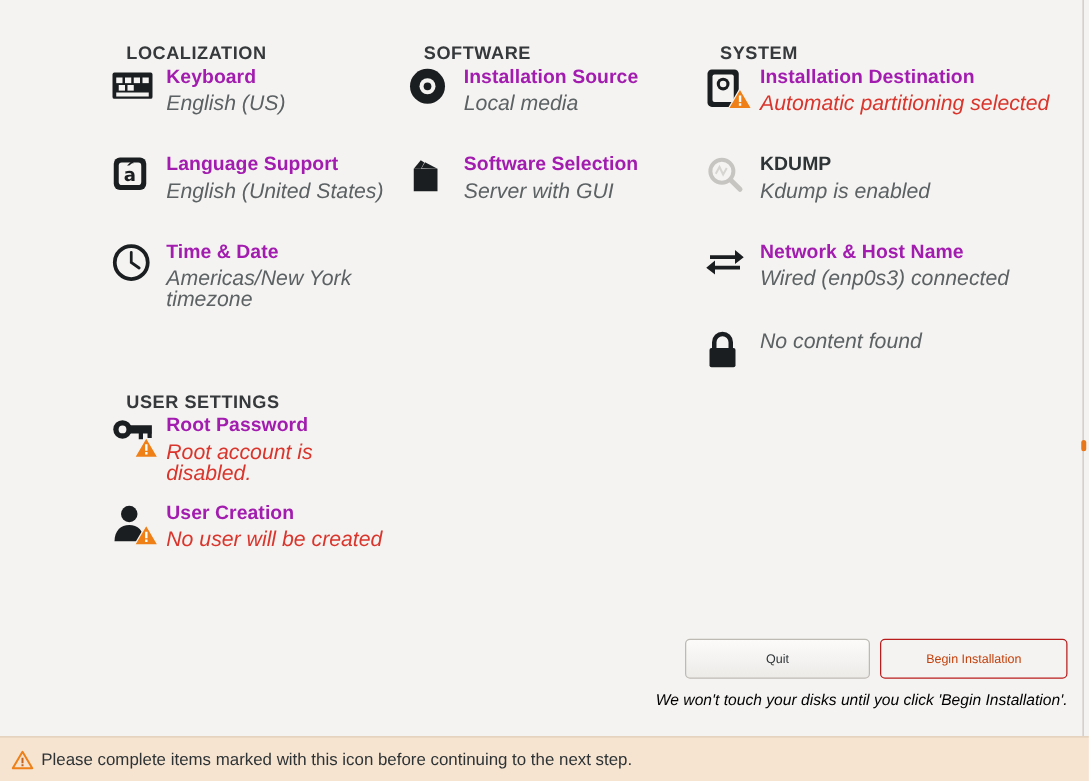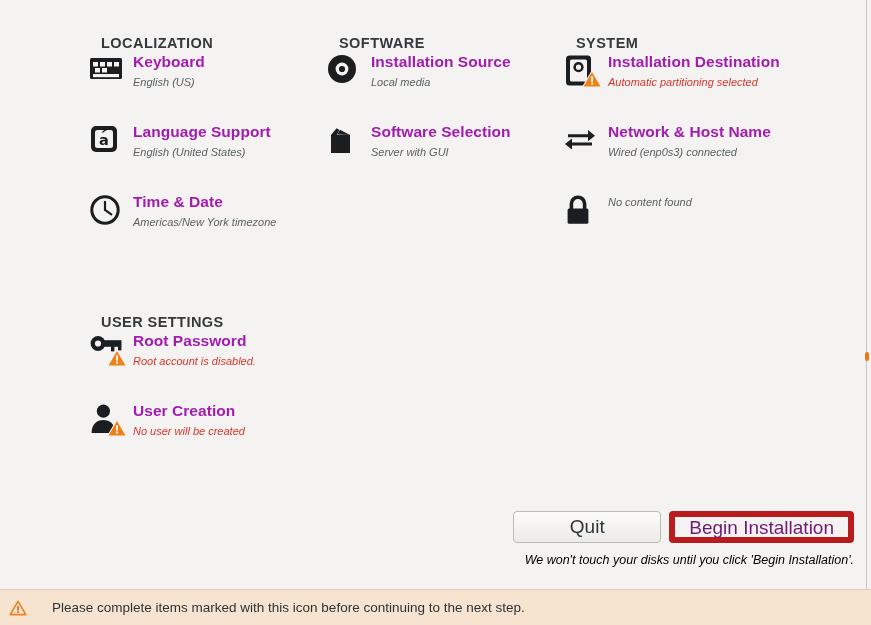--- a/index.html
+++ b/index.html
@@ -133,7 +133,7 @@
     letter-spacing: 0.05px;
   }
   .item-sub {
-    font-size: 11px;
+    font-size: 17px;
     font-style: italic;
     color: #5c6164;
     line-height: 17px;

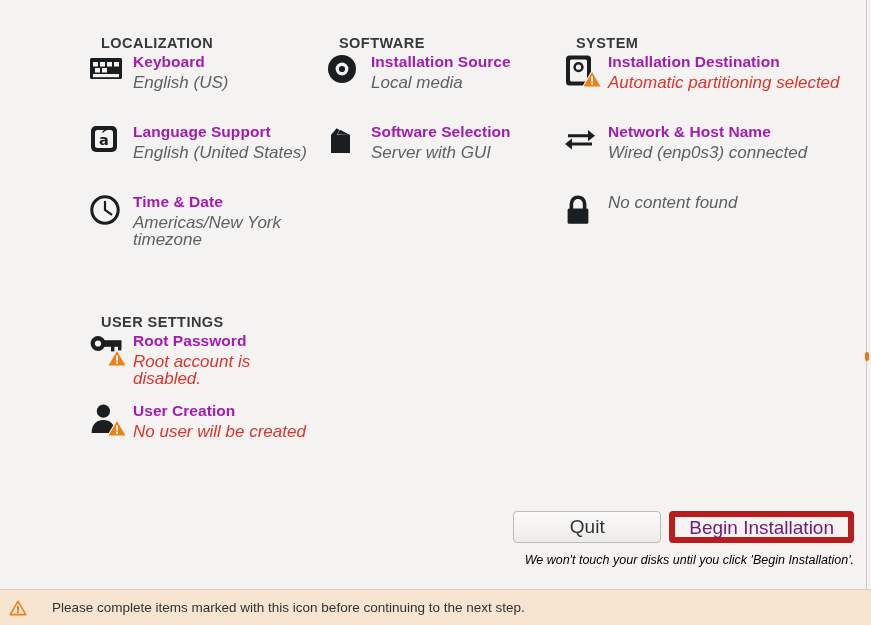--- a/index.html
+++ b/index.html
@@ -325,6 +325,19 @@
                 <div class="item-sub warn">Automatic partitioning selected</div>
               </div>
             </div>
+            <div class="hub-item disabled">
+              <div class="icon-wrap">
+                <svg width="32" height="32" viewBox="0 0 32 32">
+                  <circle cx="13.5" cy="13" r="9.2" fill="none" stroke="#c7c5c2" stroke-width="3.2"></circle>
+                  <path d="M20.3 19.8 L28 27.4" stroke="#c7c5c2" stroke-width="4" stroke-linecap="round"></path>
+                  <path d="M8.6 15 L11.6 9.6 L14.5 15.6 L17.4 10.4" fill="none" stroke="#d7d5d2" stroke-width="1.6"></path>
+                </svg>
+              </div>
+              <div class="item-text">
+                <div class="item-title">KDUMP</div>
+                <div class="item-sub">Kdump is enabled</div>
+              </div>
+            </div>
             <div class="hub-item">
               <div class="icon-wrap">
                 <svg width="32" height="28" viewBox="0 0 32 28">

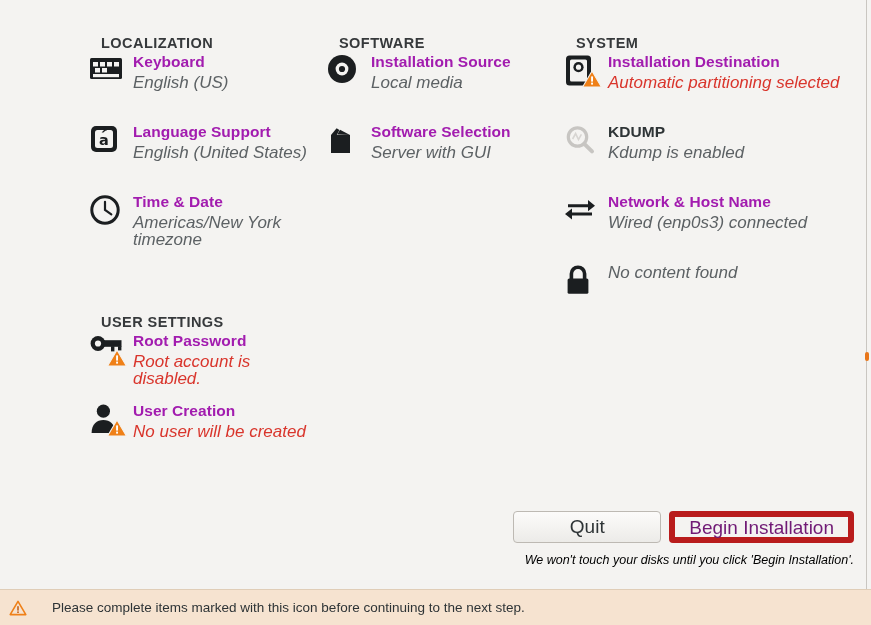--- a/index.html
+++ b/index.html
@@ -160,10 +160,10 @@
   }
   .btn {
     font-family: "Liberation Sans", "DejaVu Sans", sans-serif;
-    font-size: 19px;
+    font-size: 10px;
     height: 32px;
     min-width: 148px;
-    padding: 0 14px;
+    padding: 0 2px;
     border-radius: 4px;
     border: 1px solid #bdb9b3;
     background: linear-gradient(180deg, #fcfbfa 0%, #ecebe8 100%);

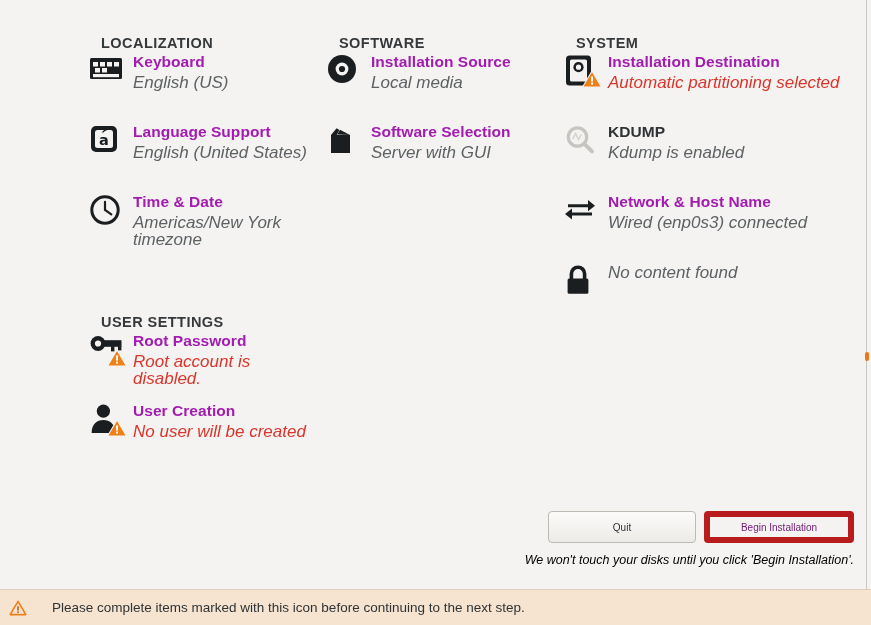--- a/index.html
+++ b/index.html
@@ -173,8 +173,8 @@
   .btn.primary {
     min-width: 150px;
     background: #f4f3f1;
-    border: 6px solid #b91c1c;
-    color: #701a75;
+    border: 1px solid #b91c1c;
+    color: #c2410c;
     cursor: default;
   }
   .actionbar-note {

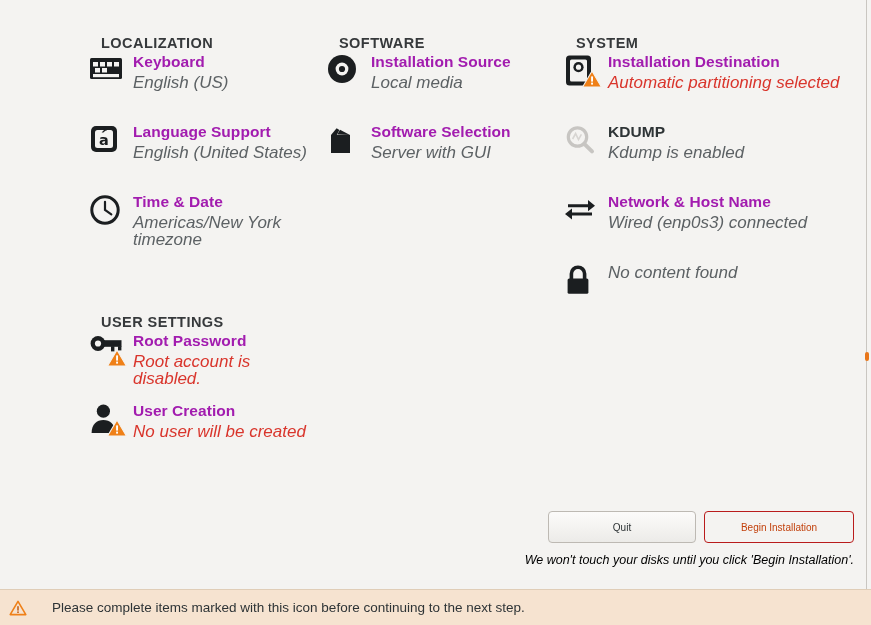--- a/index.html
+++ b/index.html
@@ -208,7 +208,7 @@
     justify-content: center;
   }
   .warnbar .wtext {
-    margin-left: 23px;
+    margin-left: 4px;
     font-size: 13.5px;
     color: #2e3436;
   }

